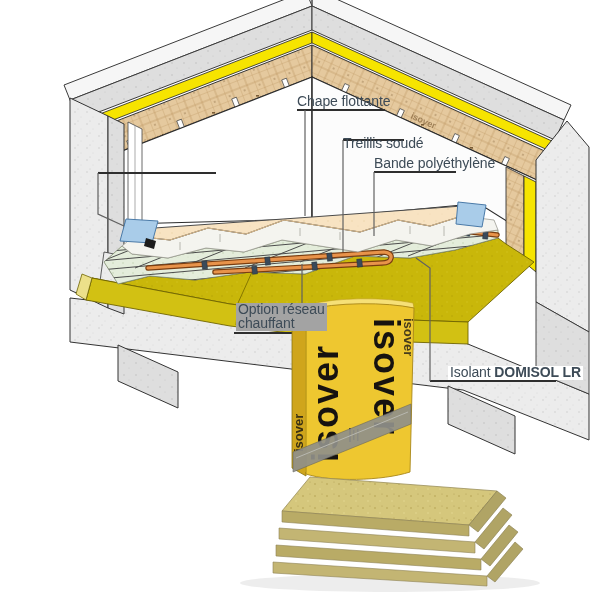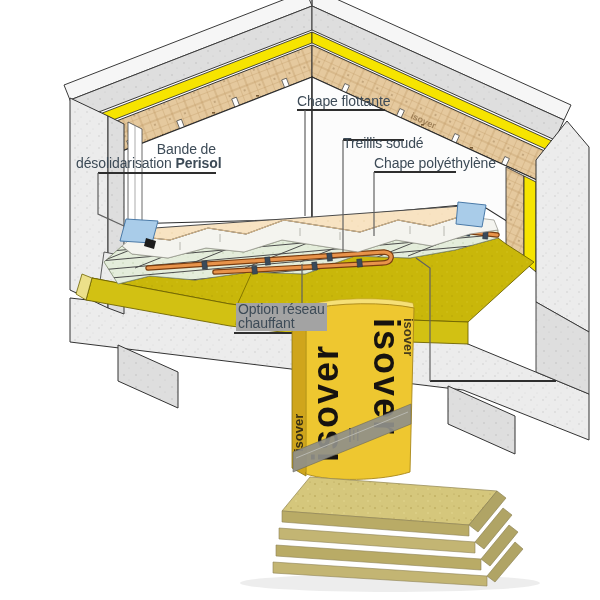--- a/index.html
+++ b/index.html
@@ -242,11 +242,6 @@
 <div class="lbl" id="lbl-film">
   <span>Chape polyéthylène</span>
 </div>
-<div class="lbl" id="lbl-bande">
-  <span>Bande de</span><br>
-  <span>désolidarisation</span>
-  <b>Perisol</b>
-</div>
 <div class="lbl" id="lbl-option">
   <span>Option réseau</span><br>
   <span>chauffant</span>

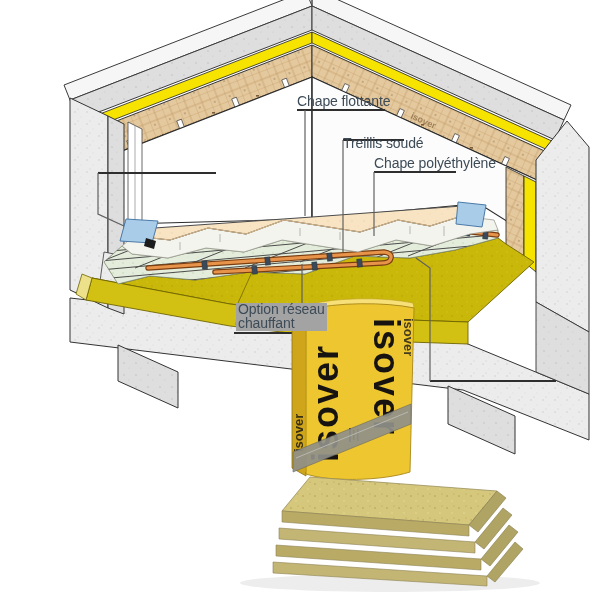--- a/index.html
+++ b/index.html
@@ -240,7 +240,7 @@
   <span>Treillis soudé</span>
 </div>
 <div class="lbl" id="lbl-film">
-  <span>Chape polyéthylène</span>
+  <span>Bande polyéthylène</span>
 </div>
 <div class="lbl" id="lbl-option">
   <span>Option réseau</span><br>

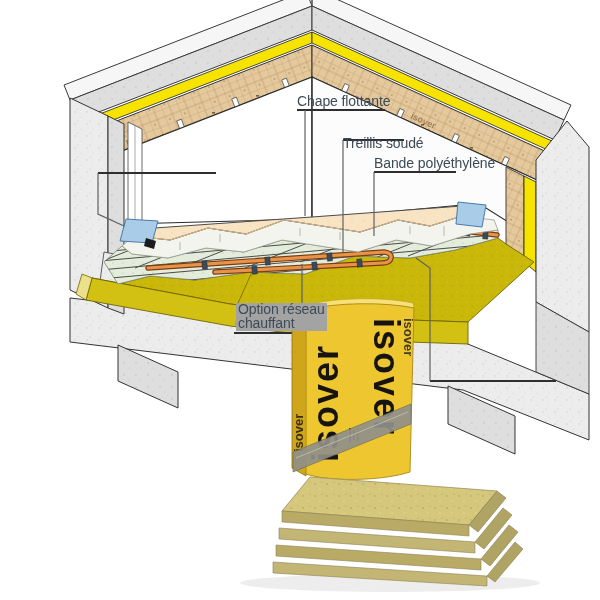--- a/index.html
+++ b/index.html
@@ -246,6 +246,10 @@
   <span>Option réseau</span><br>
   <span>chauffant</span>
 </div>
+<div class="lbl" id="lbl-isolant">
+  <span>Isolant</span>
+  <b>DOMISOL LR</b>
+</div>
 </div>
 
 </body></html>

